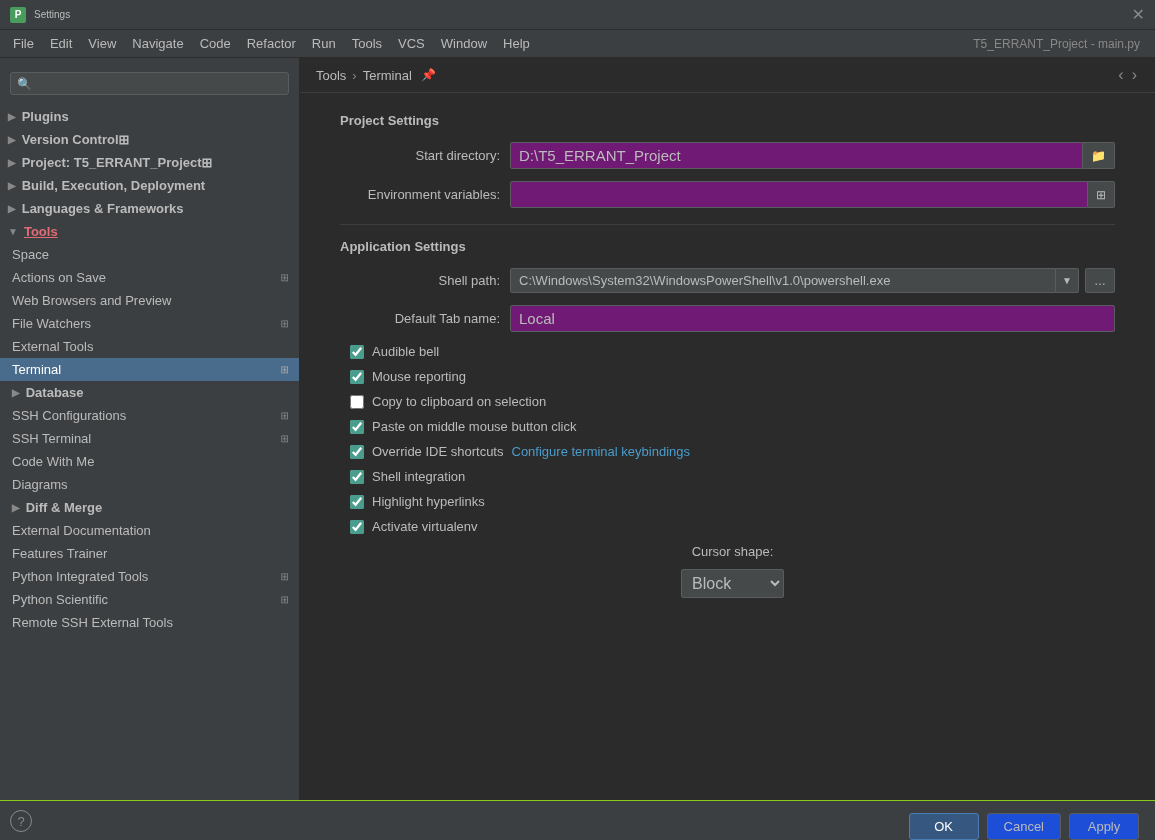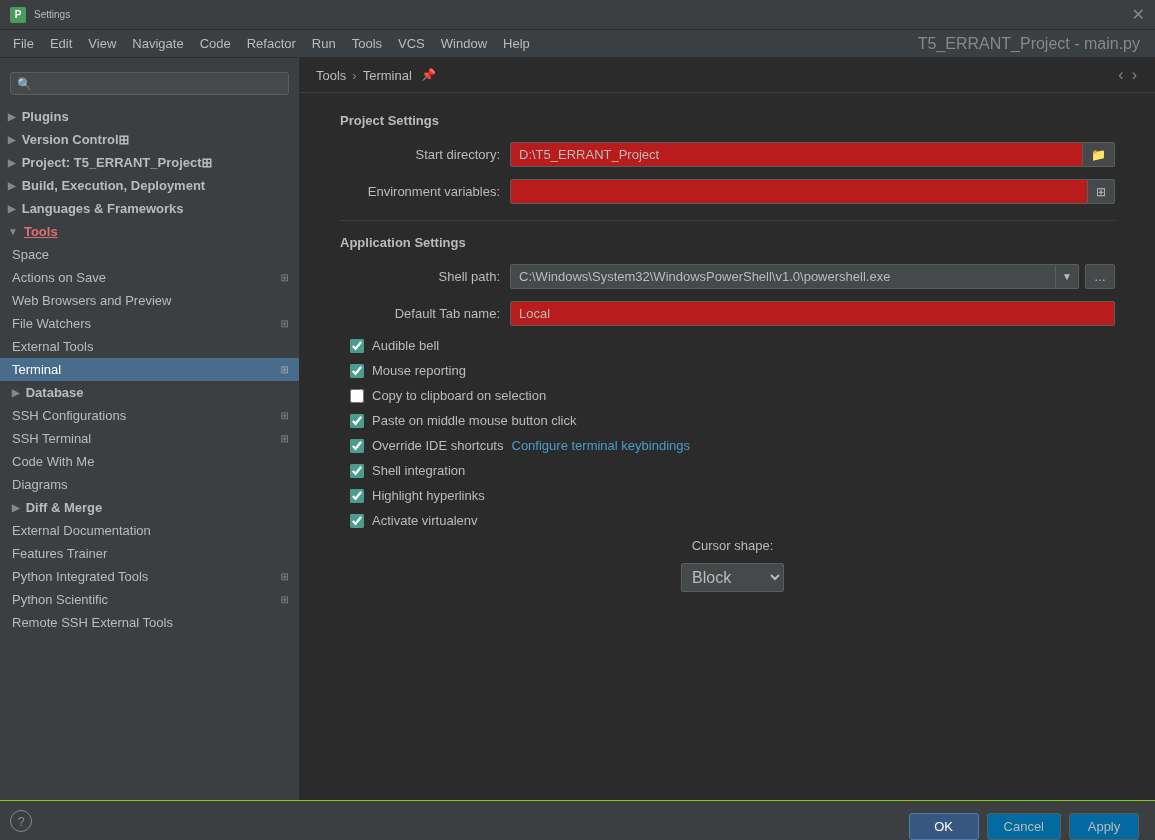--- a/index.html
+++ b/index.html
@@ -401,7 +401,7 @@
   <span class="menubar-item">VCS</span>
   <span class="menubar-item">Window</span>
   <span class="menubar-item">Help</span>
-  <span style="margin-left:auto; color:#888; font-size:16px; padding-right:10px;">T5_ERRANT_Project - main.py</span>
+  <span style="margin-left:auto; color:#888; font-size:12px; padding-right:10px;">T5_ERRANT_Project - main.py</span>
 </div>
 
 <div class="main-layout">

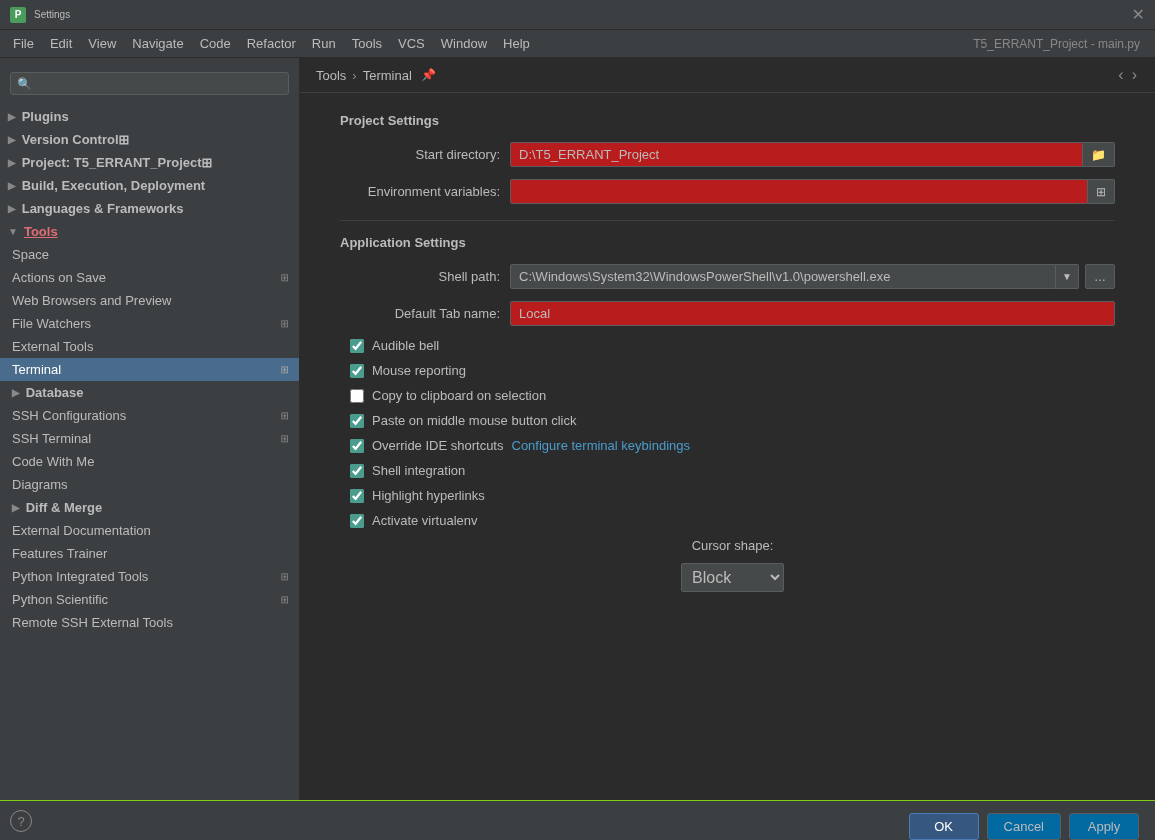--- a/index.html
+++ b/index.html
@@ -208,11 +208,11 @@
 
     .form-input {
       flex: 1;
-      background: #b91c1c;
+      background: #701a75;
       border: 1px solid #5a5d5f;
       border-radius: 2px;
       color: #bbbbbb;
-      font-size: 13px;
+      font-size: 15px;
       padding: 4px 8px;
       outline: none;
     }

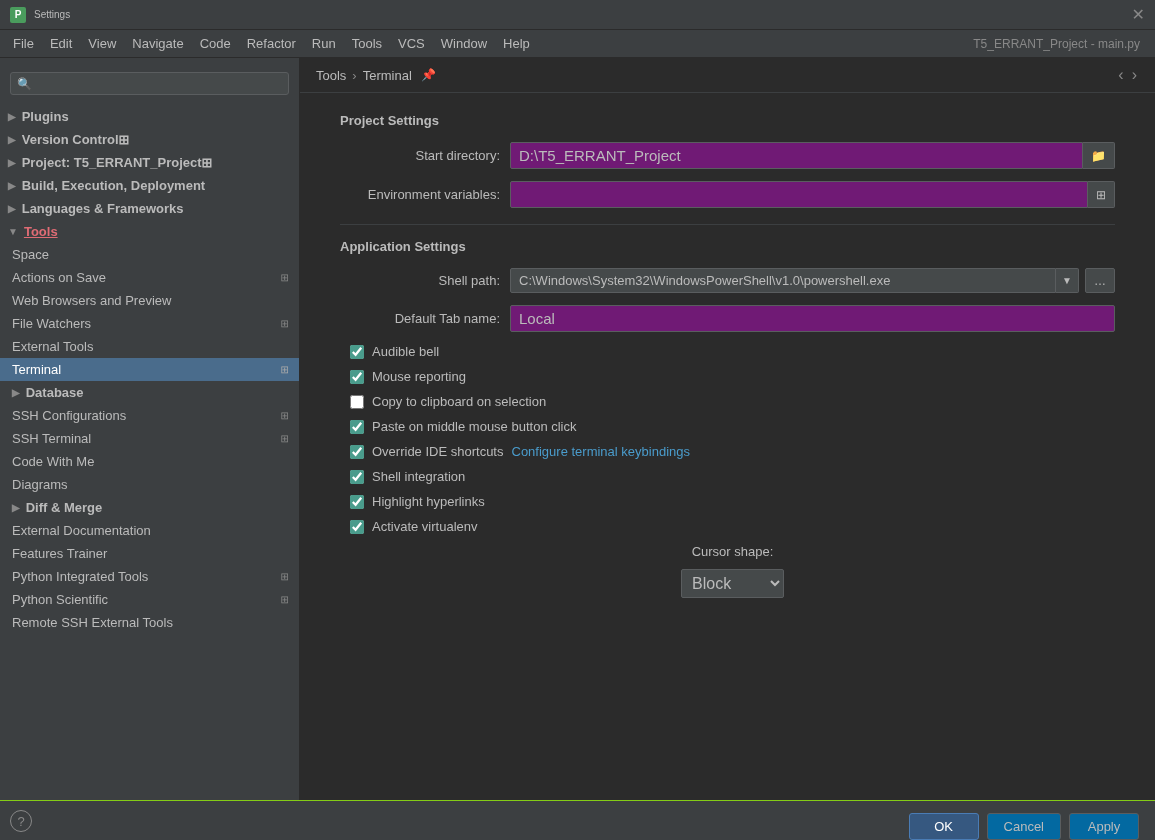--- a/index.html
+++ b/index.html
@@ -345,7 +345,7 @@
       gap: 8px;
     }
     .btn {
-      background: #0369a1;
+      background: #1d4ed8;
       border: 1px solid #5a5d5f;
       border-radius: 3px;
       color: #bbbbbb;

